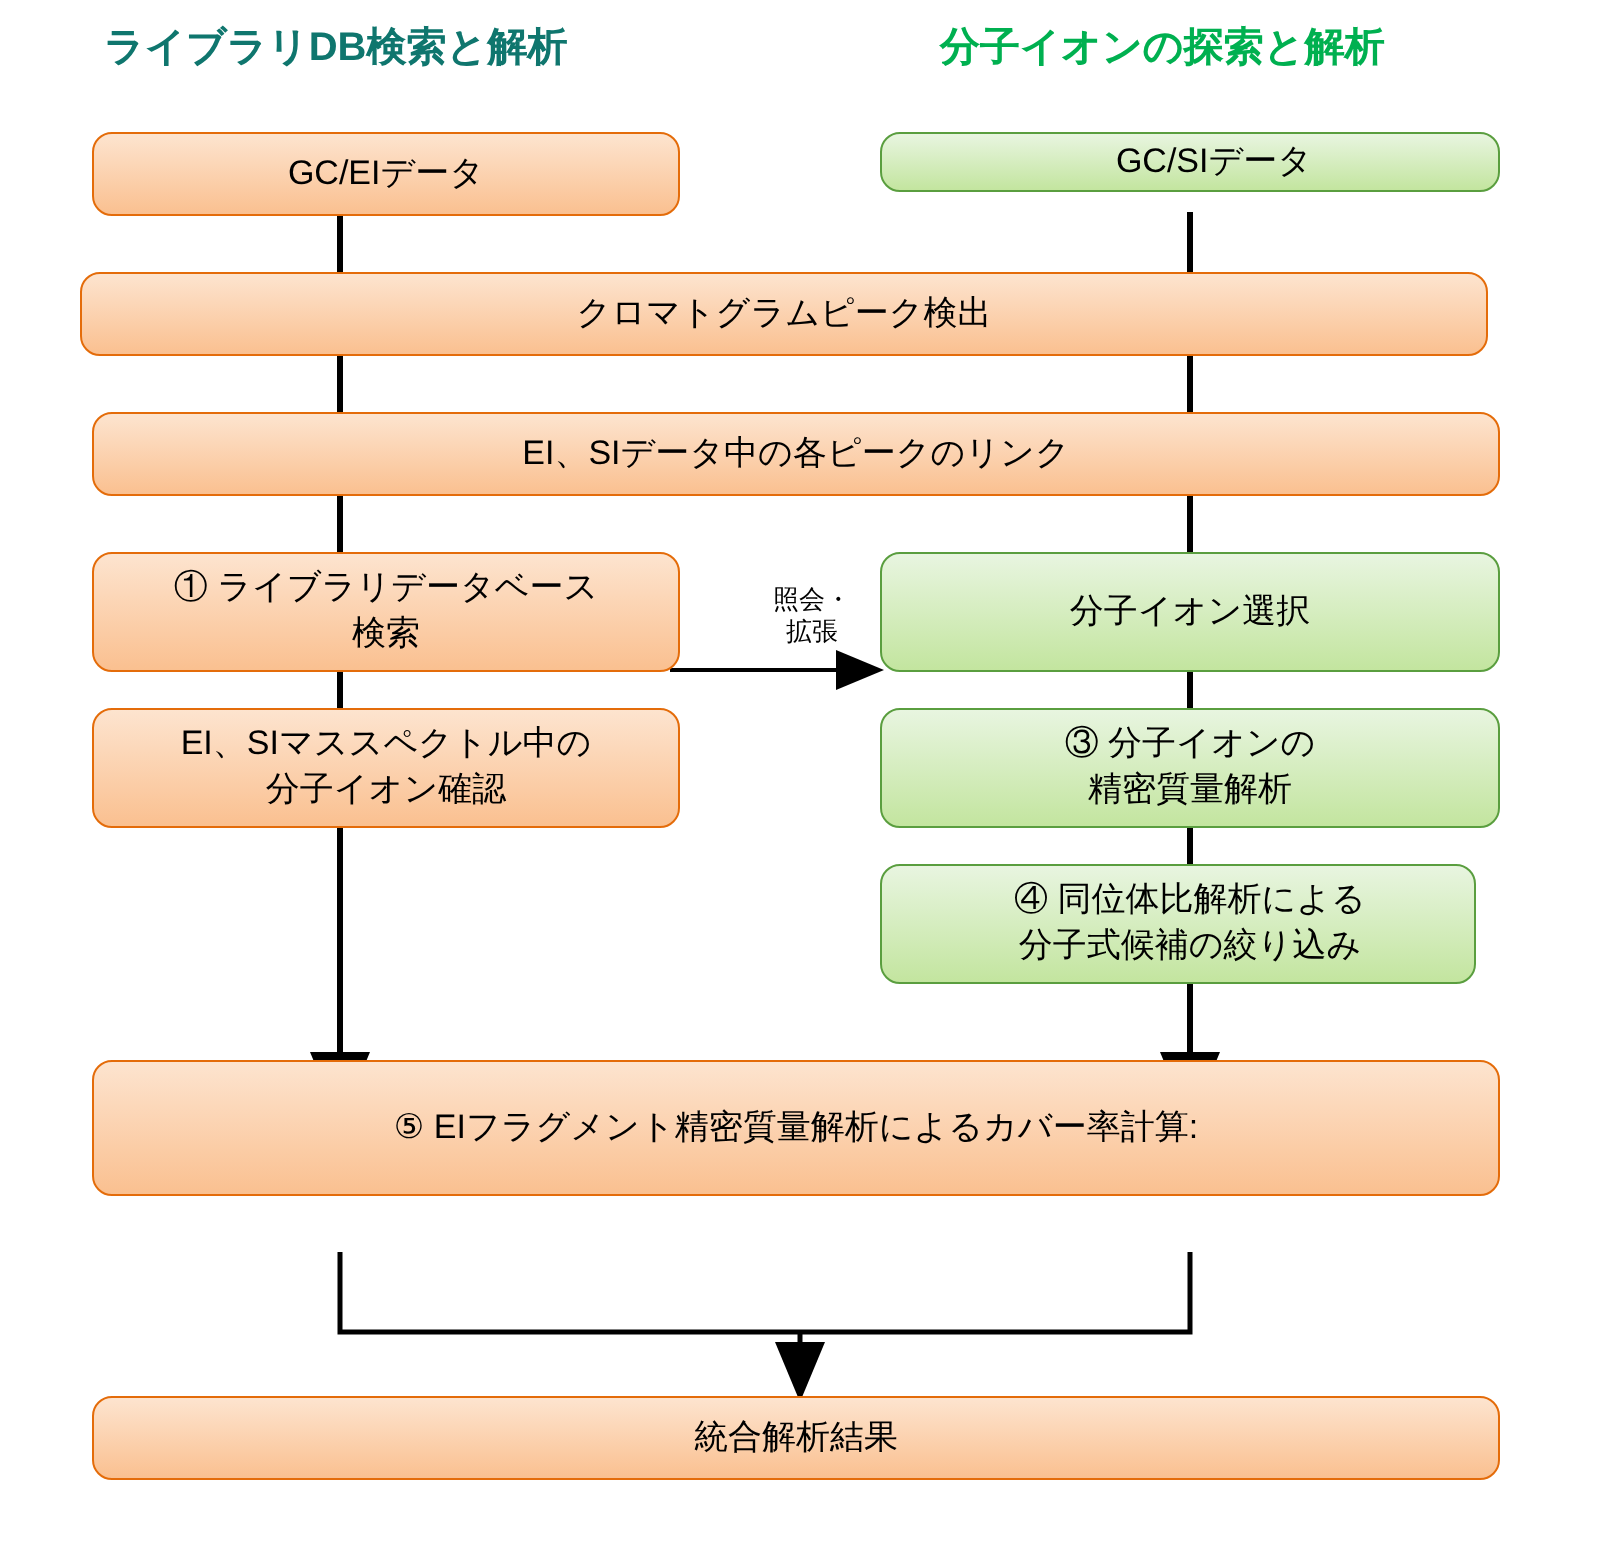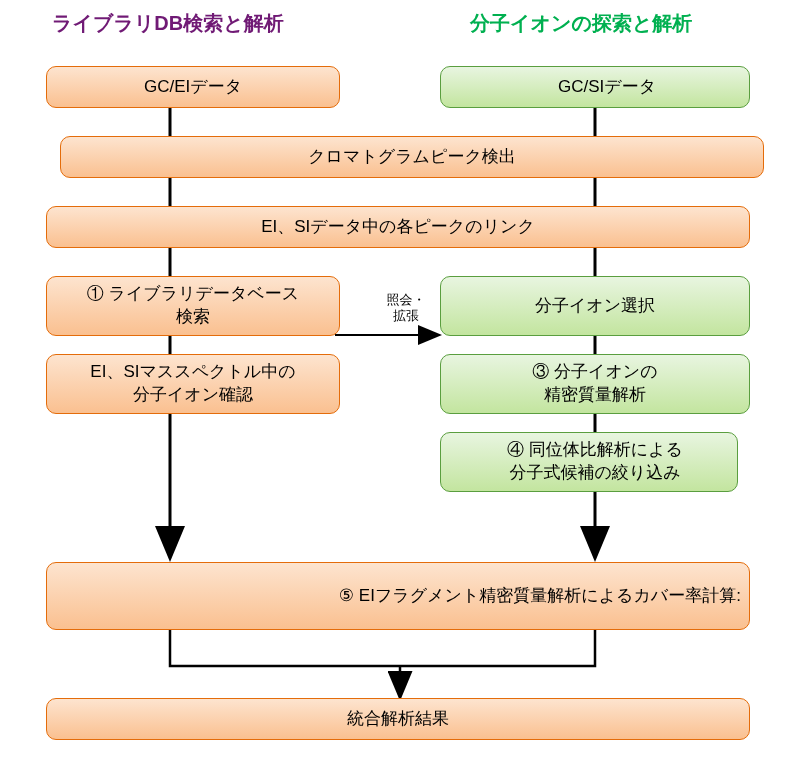--- a/index.html
+++ b/index.html
@@ -15,7 +15,7 @@
     font-size: 20px;
     font-weight: bold;
   }
-  .hdr-left { color: #701a75; }
+  .hdr-left { color: #0f766e; }
   .hdr-right { color: #00b050; }
   .box {
     position: absolute;

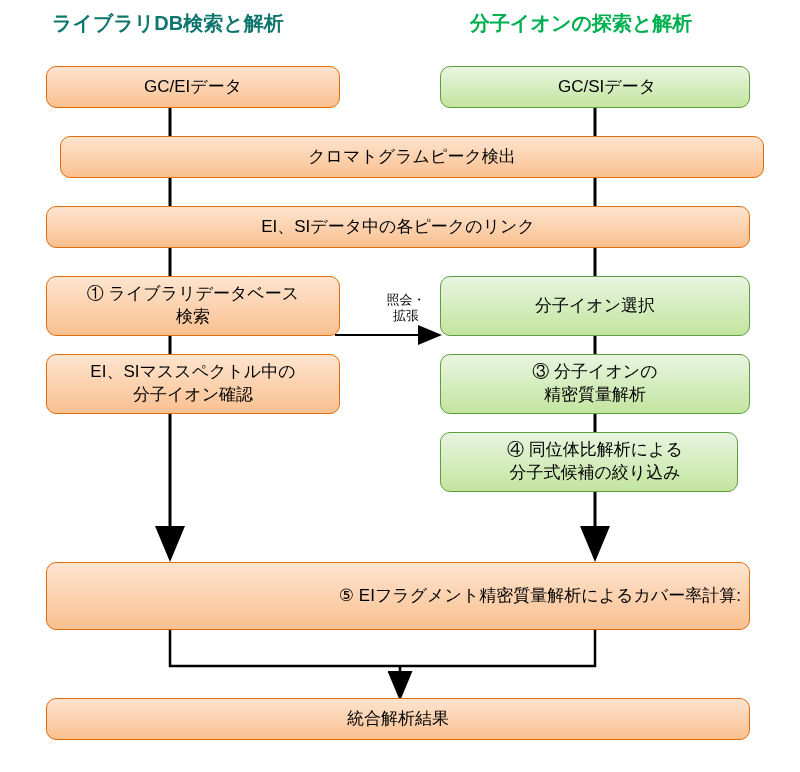--- a/index.html
+++ b/index.html
@@ -77,7 +77,7 @@
 <div class="box orange" style="left:46px; top:66px; width:294px; height:42px;">
   <span>GC/EIデータ</span>
 </div>
-<div class="box green" style="left:440px; top:66px; width:310px; height:42px;padding-left:32px;">
+<div class="box green" style="left:440px; top:66px; width:310px; height:30px;padding-left:32px;">
   <span>GC/SIデータ</span>
 </div>
 

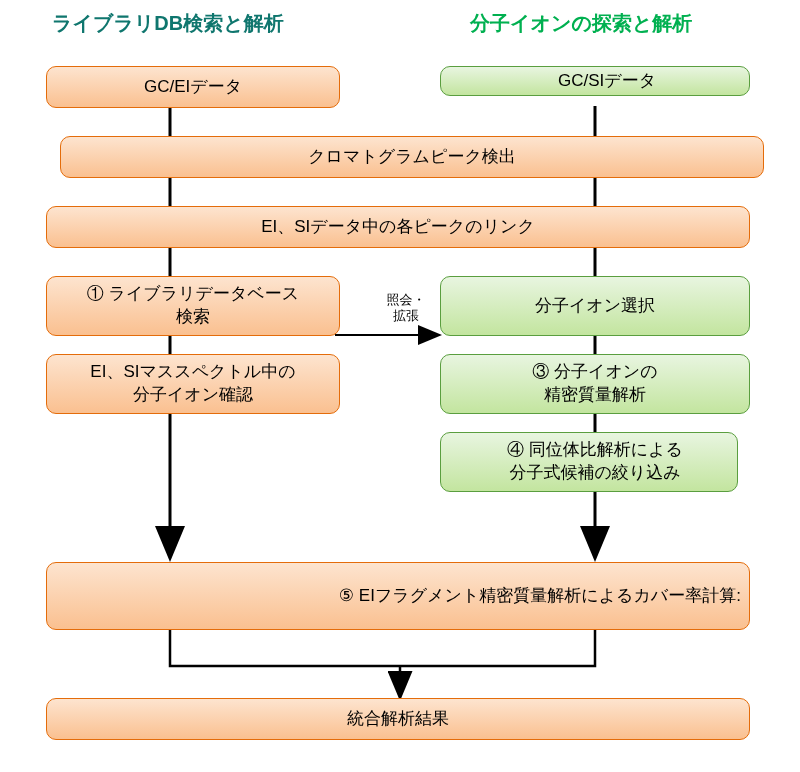--- a/index.html
+++ b/index.html
@@ -81,7 +81,7 @@
   <span>GC/SIデータ</span>
 </div>
 
-<div class="box orange" style="left:60px; top:136px; width:704px; height:42px;">
+<div class="box orange" style="left:40px; top:136px; width:704px; height:42px;">
   <span>クロマトグラムピーク検出</span>
 </div>
 <div class="box orange" style="left:46px; top:206px; width:704px; height:42px;">

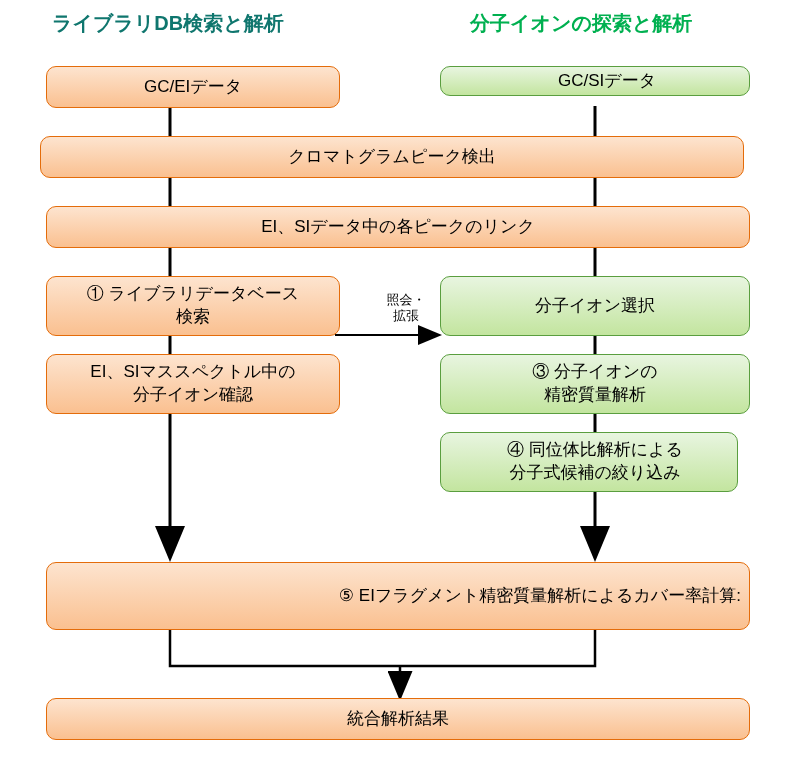--- a/index.html
+++ b/index.html
@@ -114,7 +114,7 @@
   <span>拡張</span>
 </div>
 
-<div class="box orange" style="left:46px; top:562px; width:704px; height:68px;align-items:flex-end;">
+<div class="box orange" style="left:46px; top:530px; width:704px; height:68px;">
   <span>⑤ EIフラグメント精密質量解析によるカバー率計算:</span>
 </div>
 

